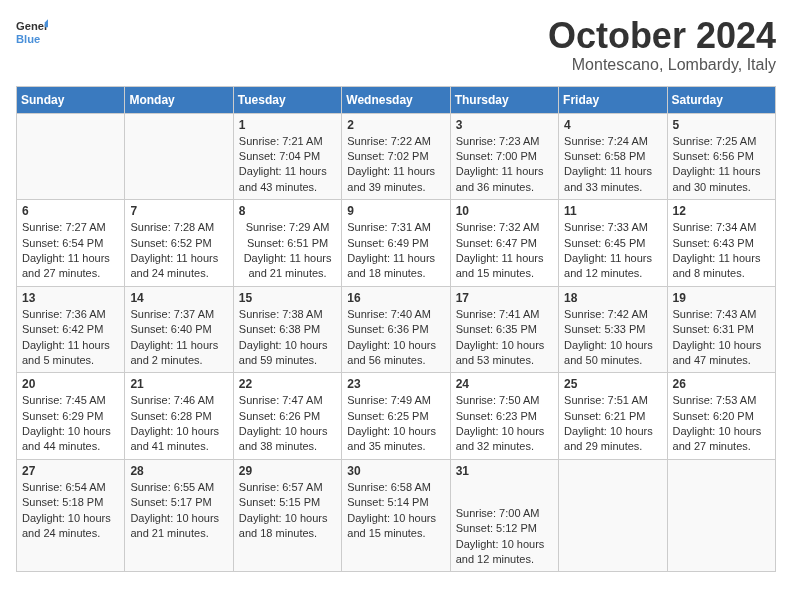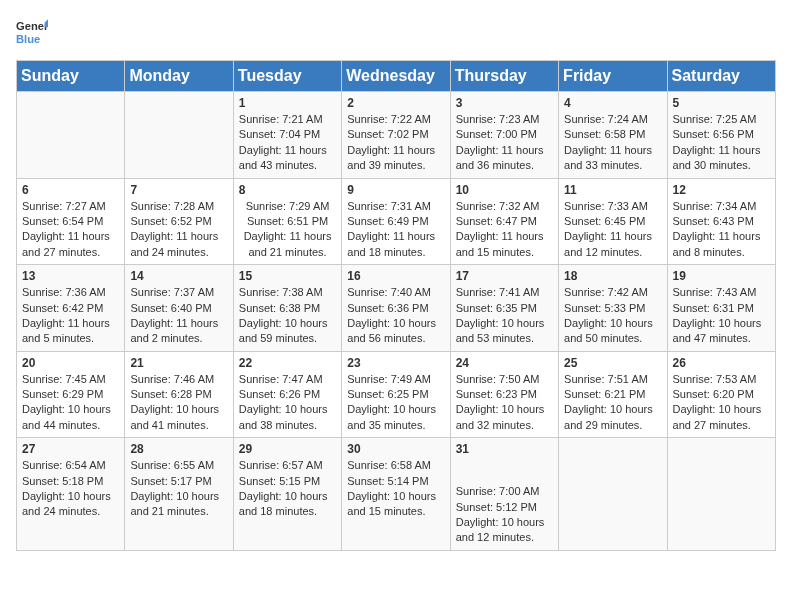--- a/index.html
+++ b/index.html
@@ -86,6 +86,10 @@
       <text x="0" y="34" font-size="14" font-weight="bold" fill="#4a90d9" font-family="Arial">Blue</text>
       <polygon points="36,8 40,4 40,14 36,14" fill="#4a90d9"></polygon>
     </svg>
+  </div>
+  <div class="title-block">
+    <div class="month-title">October 2024</div>
+    <div class="subtitle">Montescano, Lombardy, Italy</div>
   </div>
 </div>
 

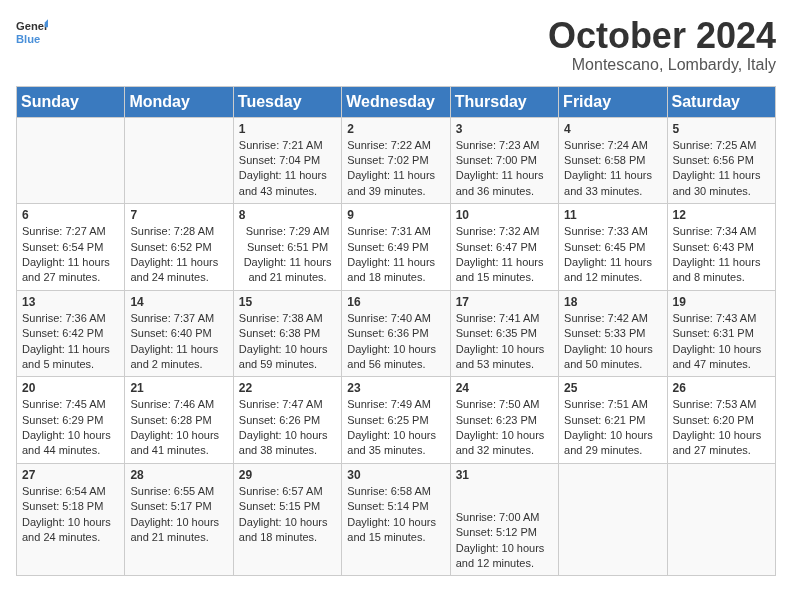--- a/index.html
+++ b/index.html
@@ -46,7 +46,7 @@
     thead tr th {
       background: #3a7abf;
       color: #fff;
-      font-size: 16px;
+      font-size: 12px;
       font-weight: bold;
       padding: 6px 4px;
       text-align: left;

